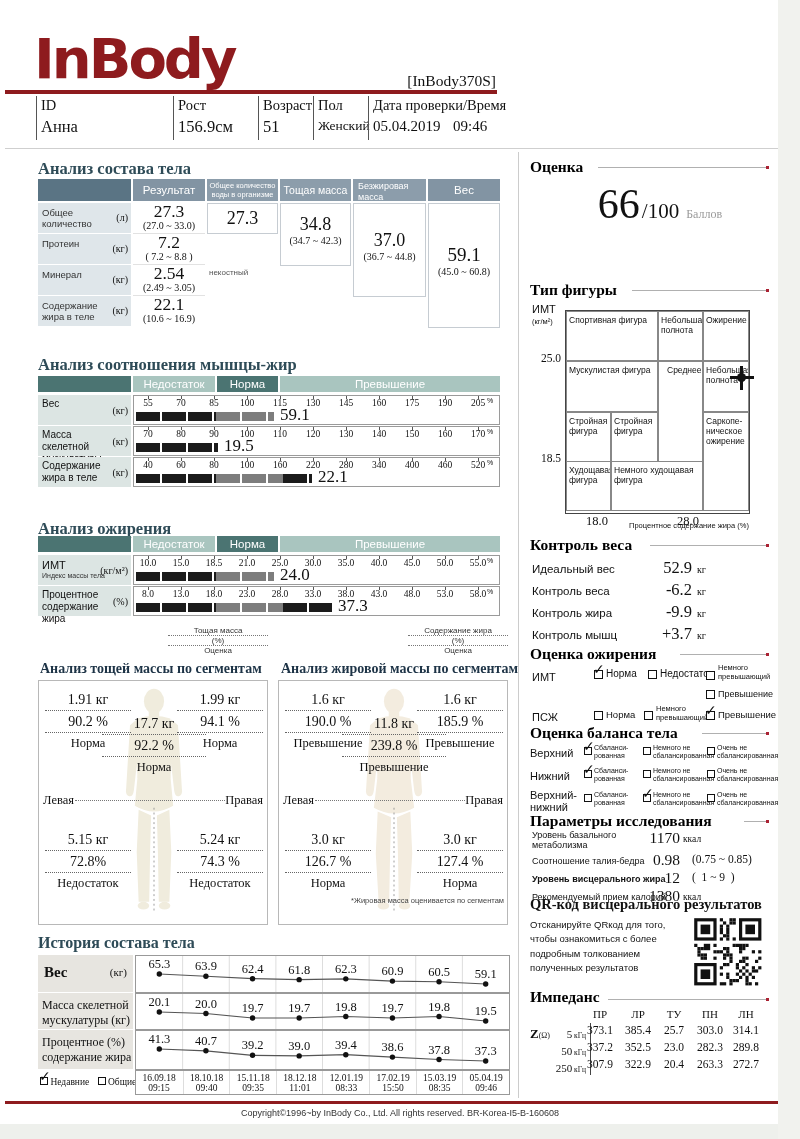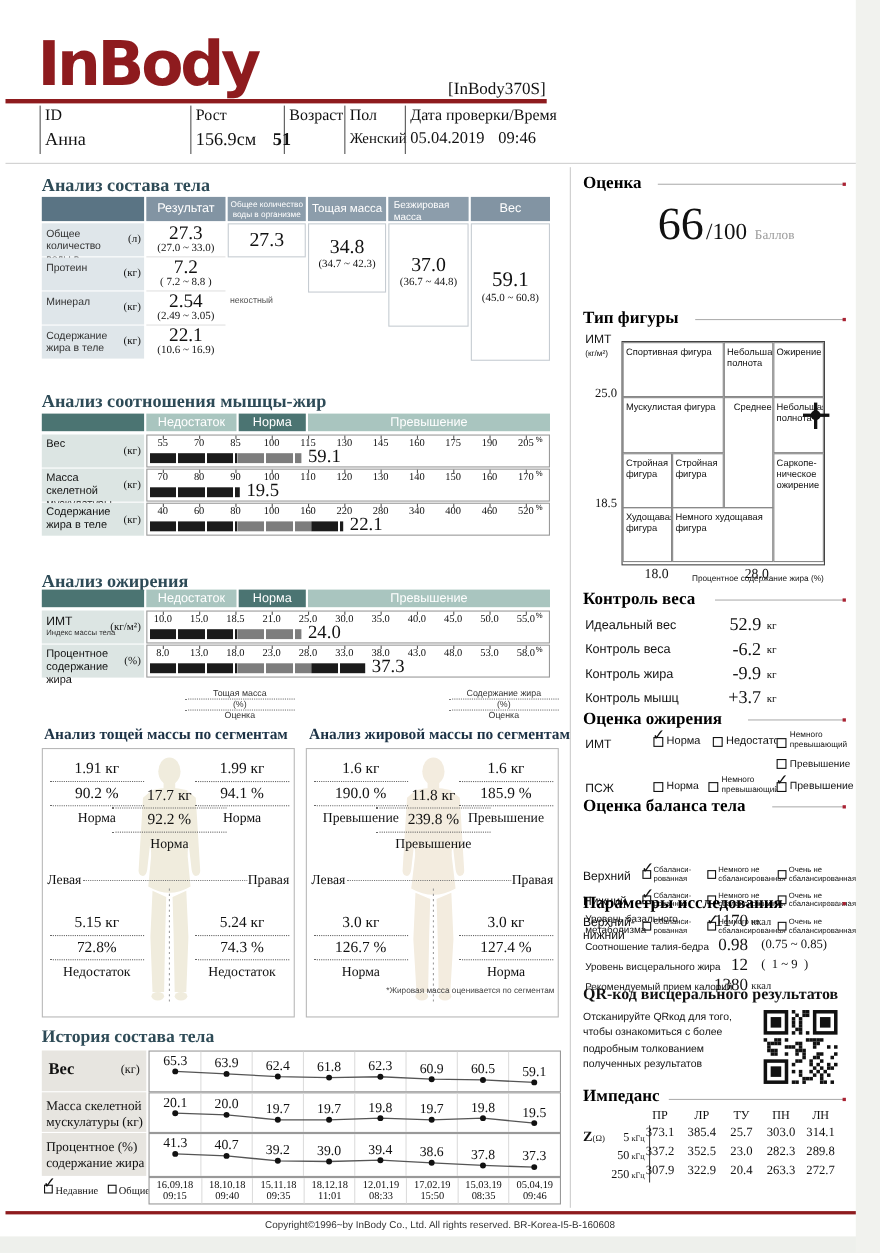--- a/index.html
+++ b/index.html
@@ -36,7 +36,7 @@
 
   <div class="abs" style="left:258px;top:96px;width:1px;height:44px;background:#555;"></div>
   <div class="abs ser" style="left:263px;top:97px;font-size:14.5px;">Возраст</div>
-  <div class="abs ser" style="left:248px;top:117px;font-size:16.5px;font-weight:bold;">51</div>
+  <div class="abs ser" style="left:263px;top:117px;font-size:16.5px;">51</div>
 
   <div class="abs" style="left:313px;top:96px;width:1px;height:44px;background:#555;"></div>
   <div class="abs ser" style="left:318px;top:97px;font-size:14.5px;">Пол</div>

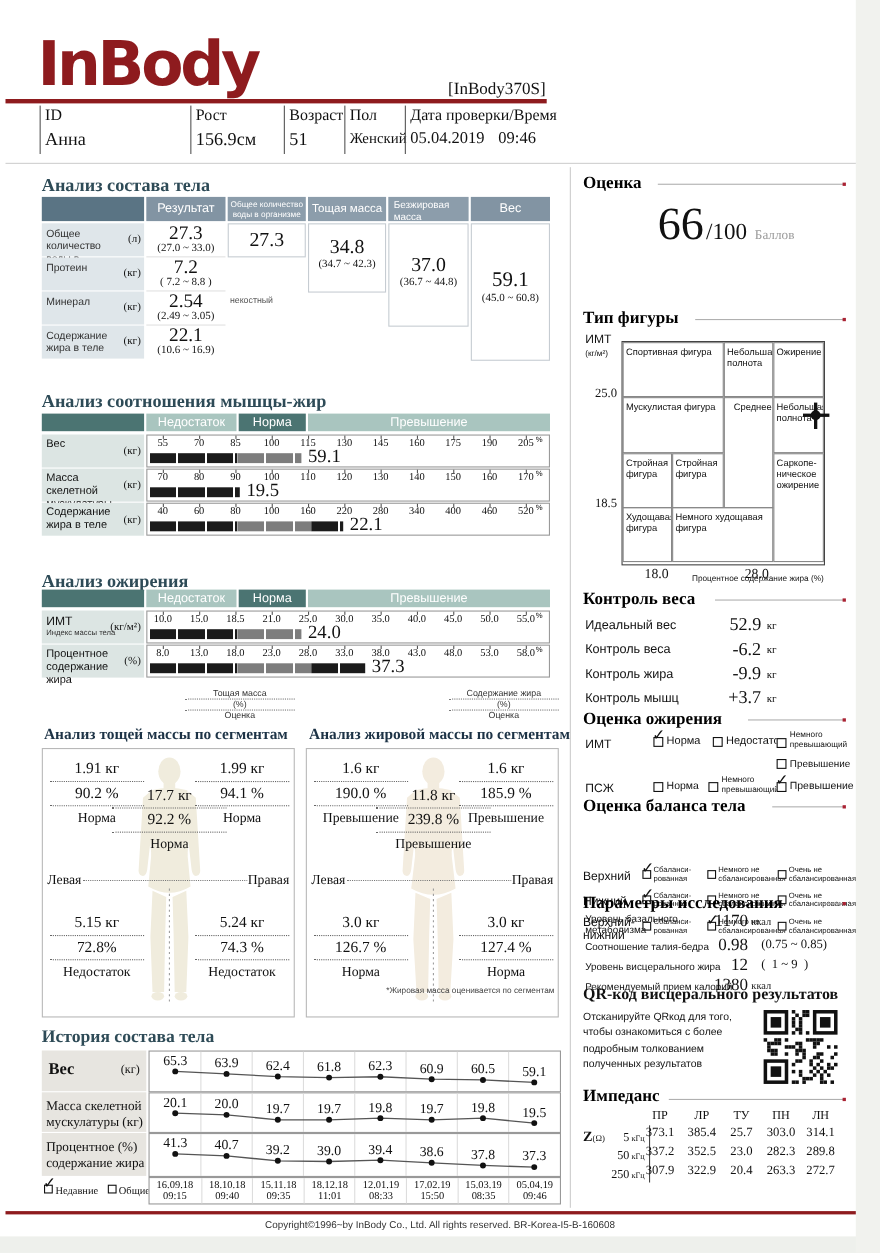--- a/index.html
+++ b/index.html
@@ -618,7 +618,7 @@
 
   <div class="abs rt" style="left:530px;top:724px;">Оценка баланса тела</div>
   <div class="rule" style="left:702px;top:733px;width:66px;"></div>
-  <div class="abs" id="bal" style="left:530px;top:788px;width:244px;height:72px;">
+  <div class="abs" id="bal" style="left:530px;top:744px;width:244px;height:72px;">
       <div style="position: absolute; left: 0px; top: 3px; width: 52px; font-size: 11px; line-height: 1.1;">Верхний</div>
       <span class="cb sm ck" style="position: absolute; left: 54px; top: 3px;"></span>
       <div style="position: absolute; left: 64px; top: 0px; width: 58px; font-size: 7px; line-height: 1.15;">Сбаланси- рованная</div>

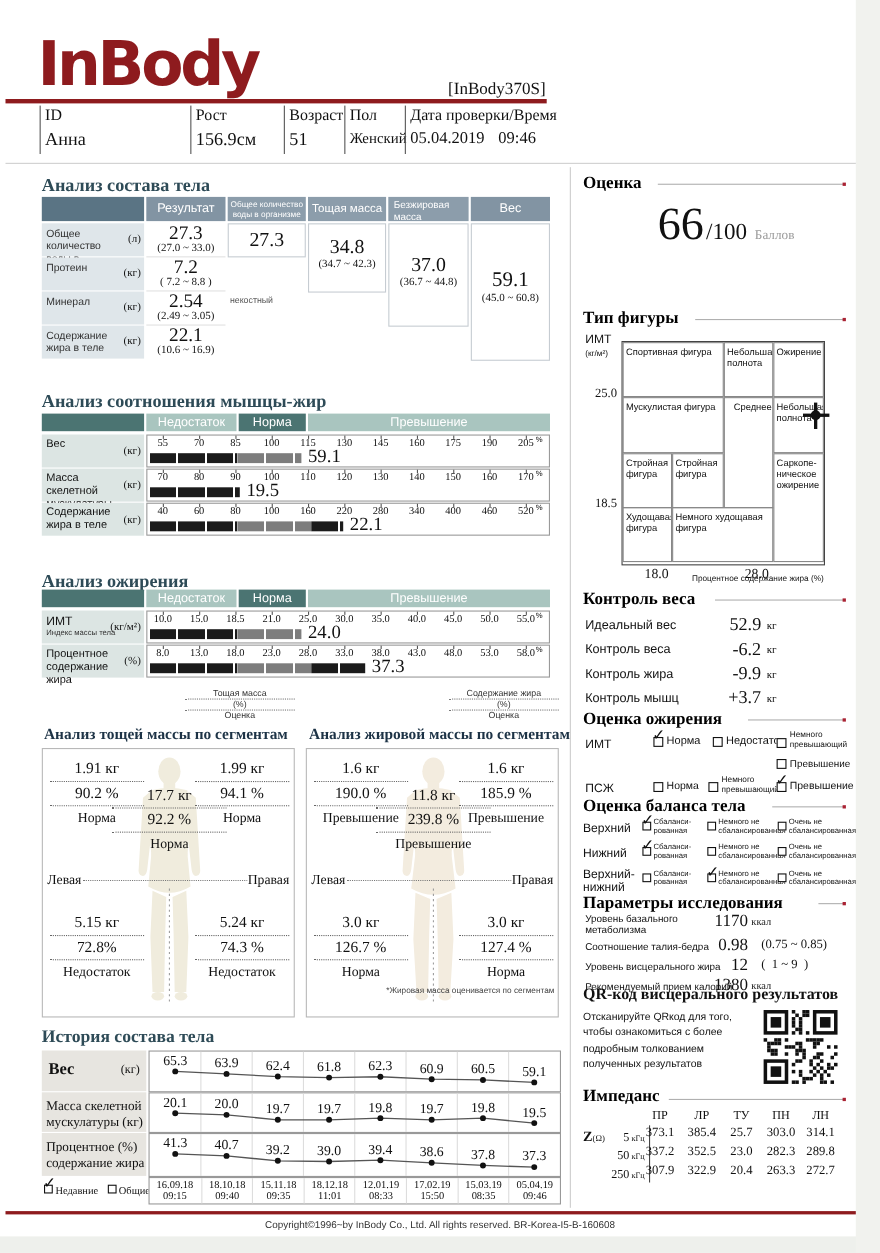--- a/index.html
+++ b/index.html
@@ -652,7 +652,7 @@
       <div style="position: absolute; left: 2px; top: 26px; font-size: 9px;">Соотношение талия-бедра</div>
       <div style="position: absolute; left: 98px; top: 21px; width: 52px; text-align: right; font-size: 15.5px; font-family: &quot;Liberation Serif&quot;, serif;">0.98</div>
       <div style="position: absolute; left: 162px; top: 23px; font-size: 11.5px; font-family: &quot;Liberation Serif&quot;, serif; white-space: pre;">(0.75 ~ 0.85)</div>
-      <div style="position: absolute; left: 2px; top: 44px; font-size: 9px;">Уровень висцерального жира</div>
+      <div style="position: absolute; left: 2px; top: 44px; font-size: 9px; font-weight: bold;">Уровень висцерального жира</div>
       <div style="position: absolute; left: 98px; top: 39px; width: 52px; text-align: right; font-size: 15.5px; font-family: &quot;Liberation Serif&quot;, serif;">12</div>
       <div style="position: absolute; left: 162px; top: 41px; font-size: 11.5px; font-family: &quot;Liberation Serif&quot;, serif; white-space: pre;">(  1 ~ 9  )</div>
       <div style="position: absolute; left: 2px; top: 62px; font-size: 9px;">Рекомендуемый прием калорий</div>

